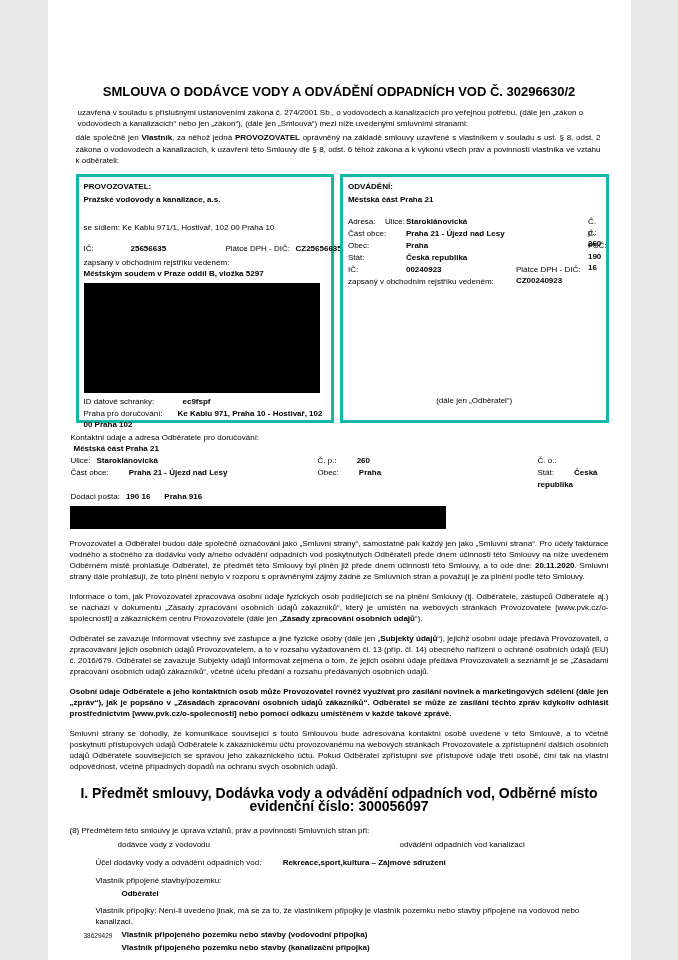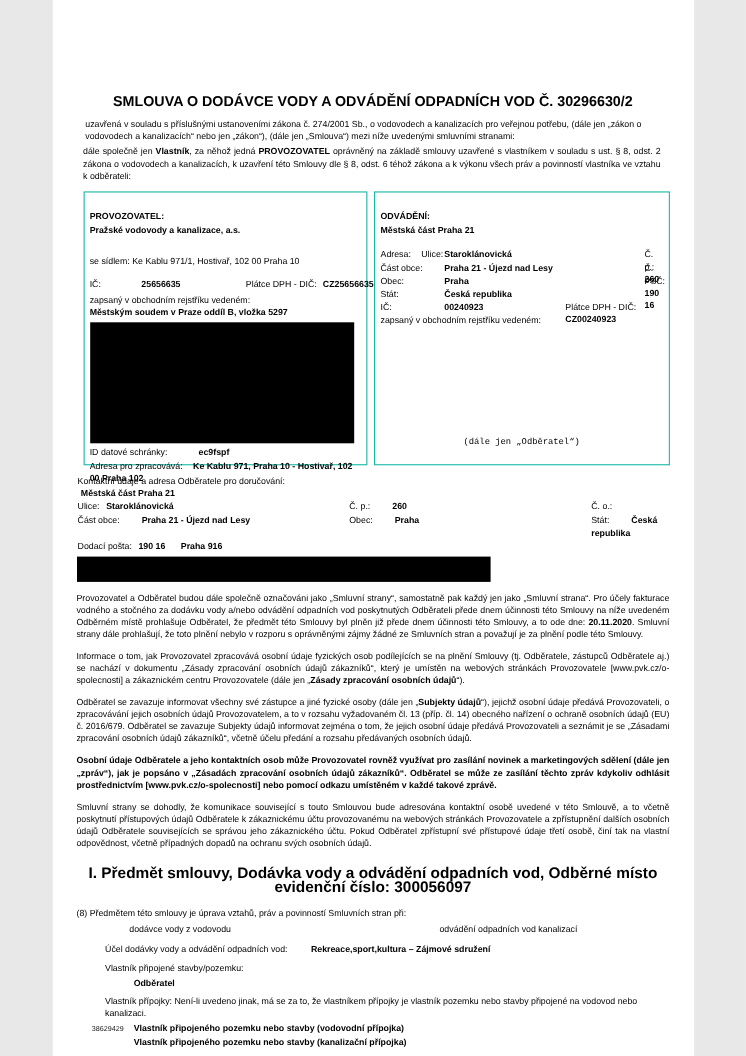--- a/index.html
+++ b/index.html
@@ -18,7 +18,7 @@
   .vlastnik { margin:3px 8px 0 6px; text-align:justify; line-height:11.5px; }
 
   .boxes { display:flex; gap:6px; margin:7px 0 0 6px; height:249px; }
-  .box { border:1px solid #14b8a6; box-sizing:border-box; padding:16px 5px; position:relative; }
+  .box { border:3px solid #14b8a6; box-sizing:border-box; padding:4px 5px; position:relative; }
   .box-left { width:303px; }
   .box-right { width:315px; }
   .bx-name { margin-top:2px; }

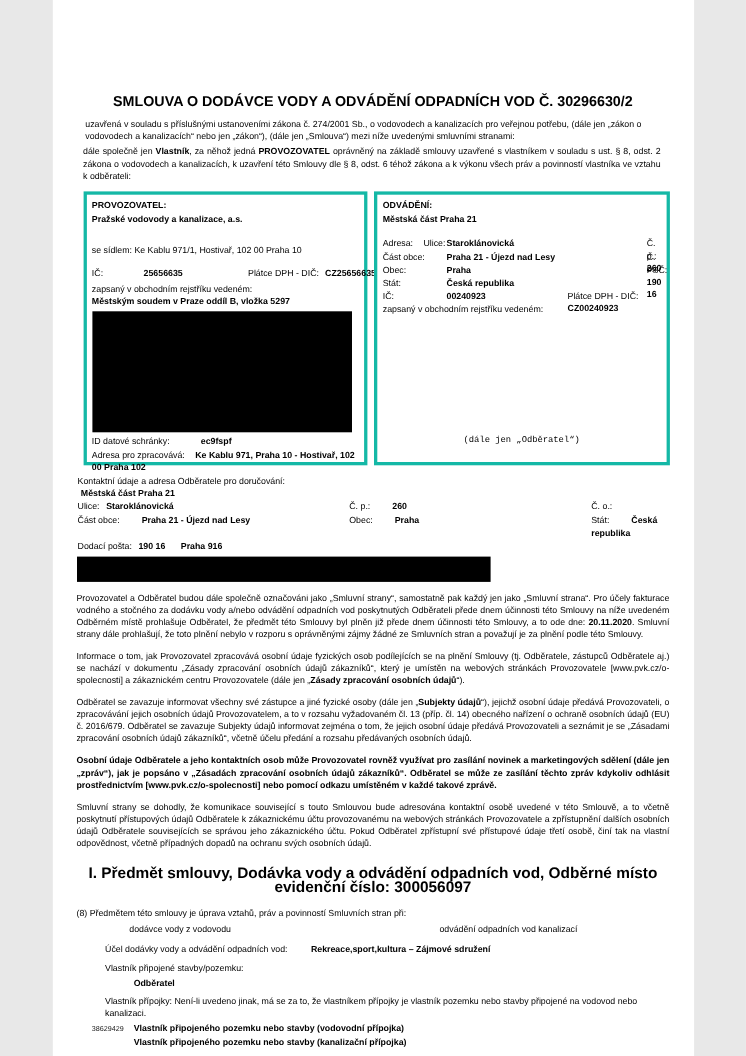--- a/index.html
+++ b/index.html
@@ -41,7 +41,7 @@
   .abs168 { position:absolute; left:168px; top:0; }
   .rlab { display:inline-block; margin-right:4px; }
   .c-reg { margin-top:0; }
-  .alias { position:absolute; bottom:14px; left:0; width:100%; text-align:center;font-family:Liberation Mono, monospace; }
+  .alias { position:absolute; bottom:14px; left:0; width:100%; text-align:center; }
 
   .contact { margin:9px 0 0 1px; }
   .contact-name { font-weight:bold; margin-left:3px; line-height:12px; }

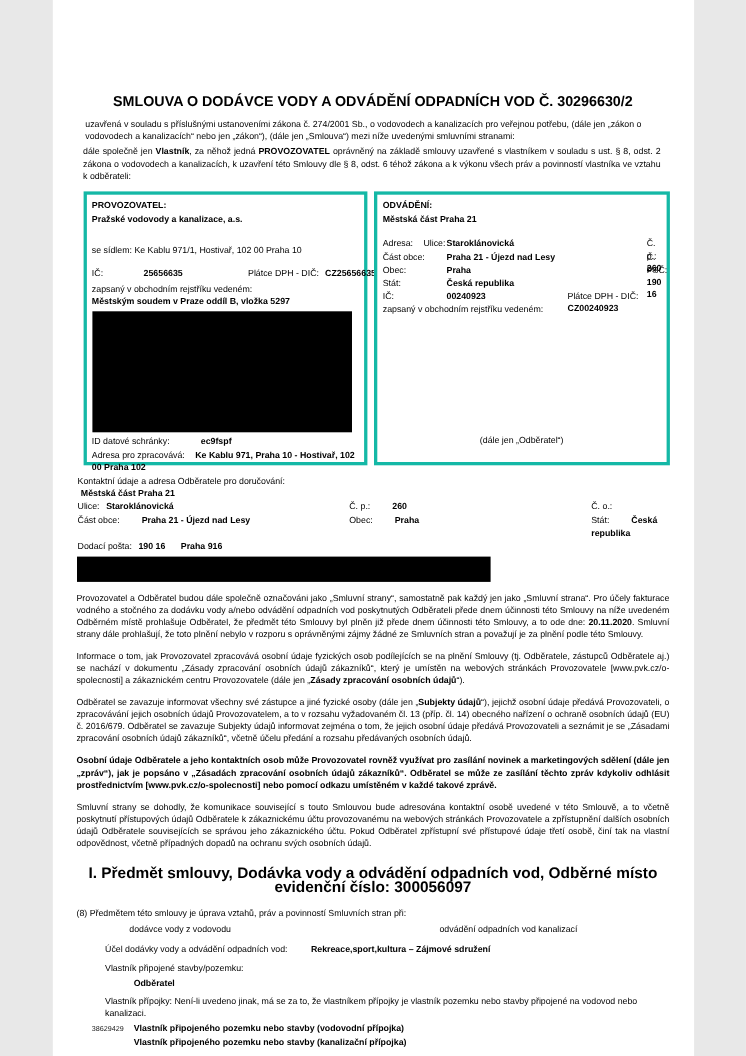--- a/index.html
+++ b/index.html
@@ -97,7 +97,7 @@
           <span class="lab99">ID datové schránky:</span><span class="b">ec9fspf</span>
         </div>
         <div class="p-low">
-          <span class="lab94">Adresa pro zpracovává:</span><span class="b">Ke Kablu 971, Praha 10 - Hostivař, 102 00 Praha 102</span>
+          <span class="lab94">Praha pro doručování:</span><span class="b">Ke Kablu 971, Praha 10 - Hostivař, 102 00 Praha 102</span>
         </div>
       </div>
 

